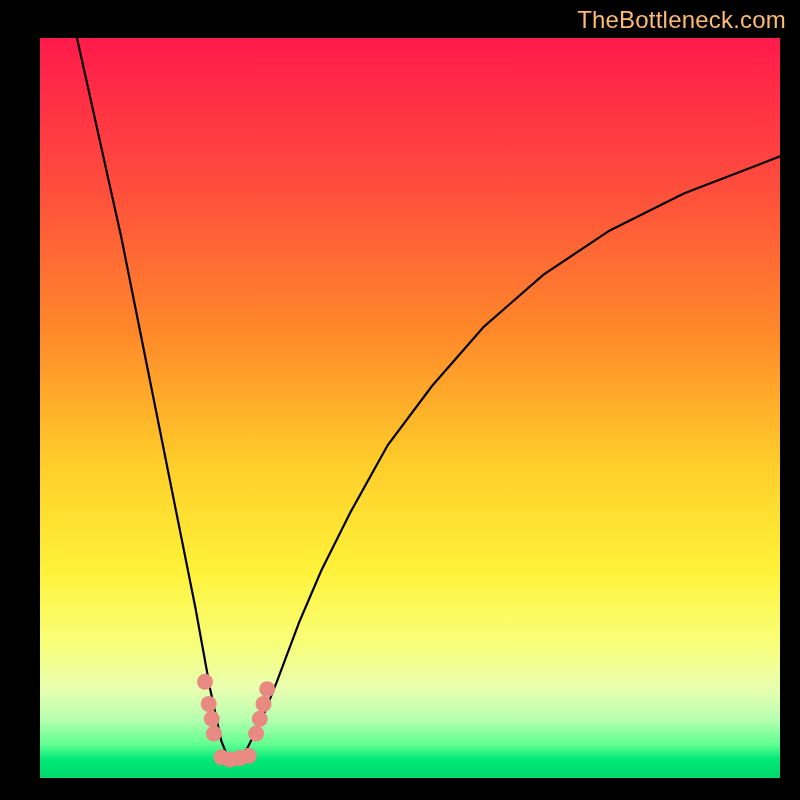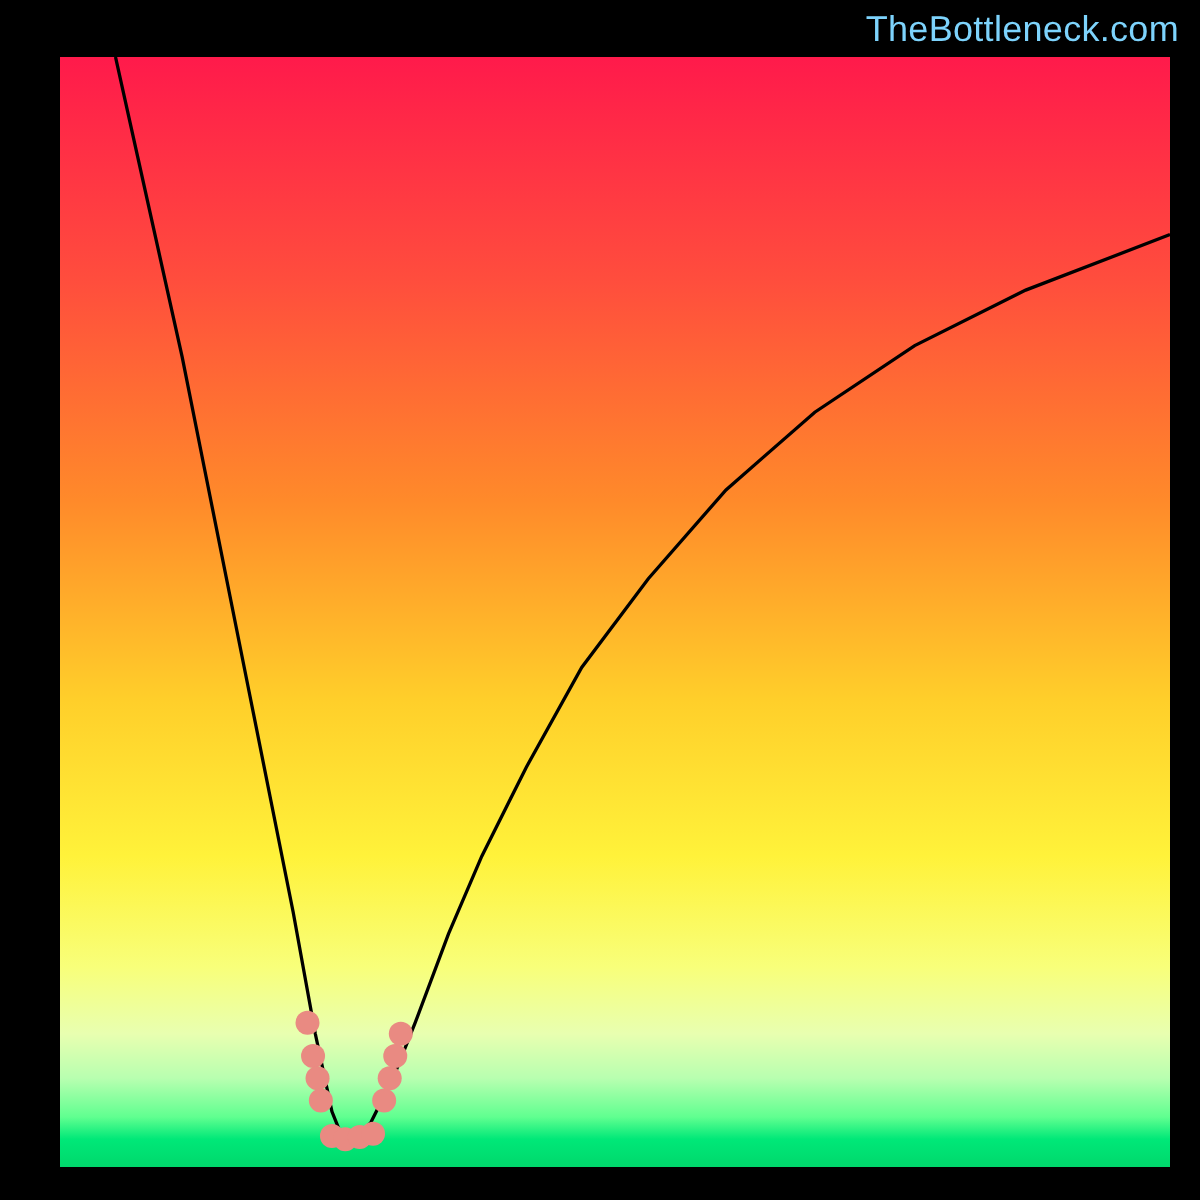--- a/index.html
+++ b/index.html
@@ -52,7 +52,7 @@
     right: 14px;
     font-family: Arial, Helvetica, sans-serif;
     font-size: 24px;
-    color: #7dd3fc;
+    color: #fdba74;
     letter-spacing: 0.2px;
   }
 </style>

